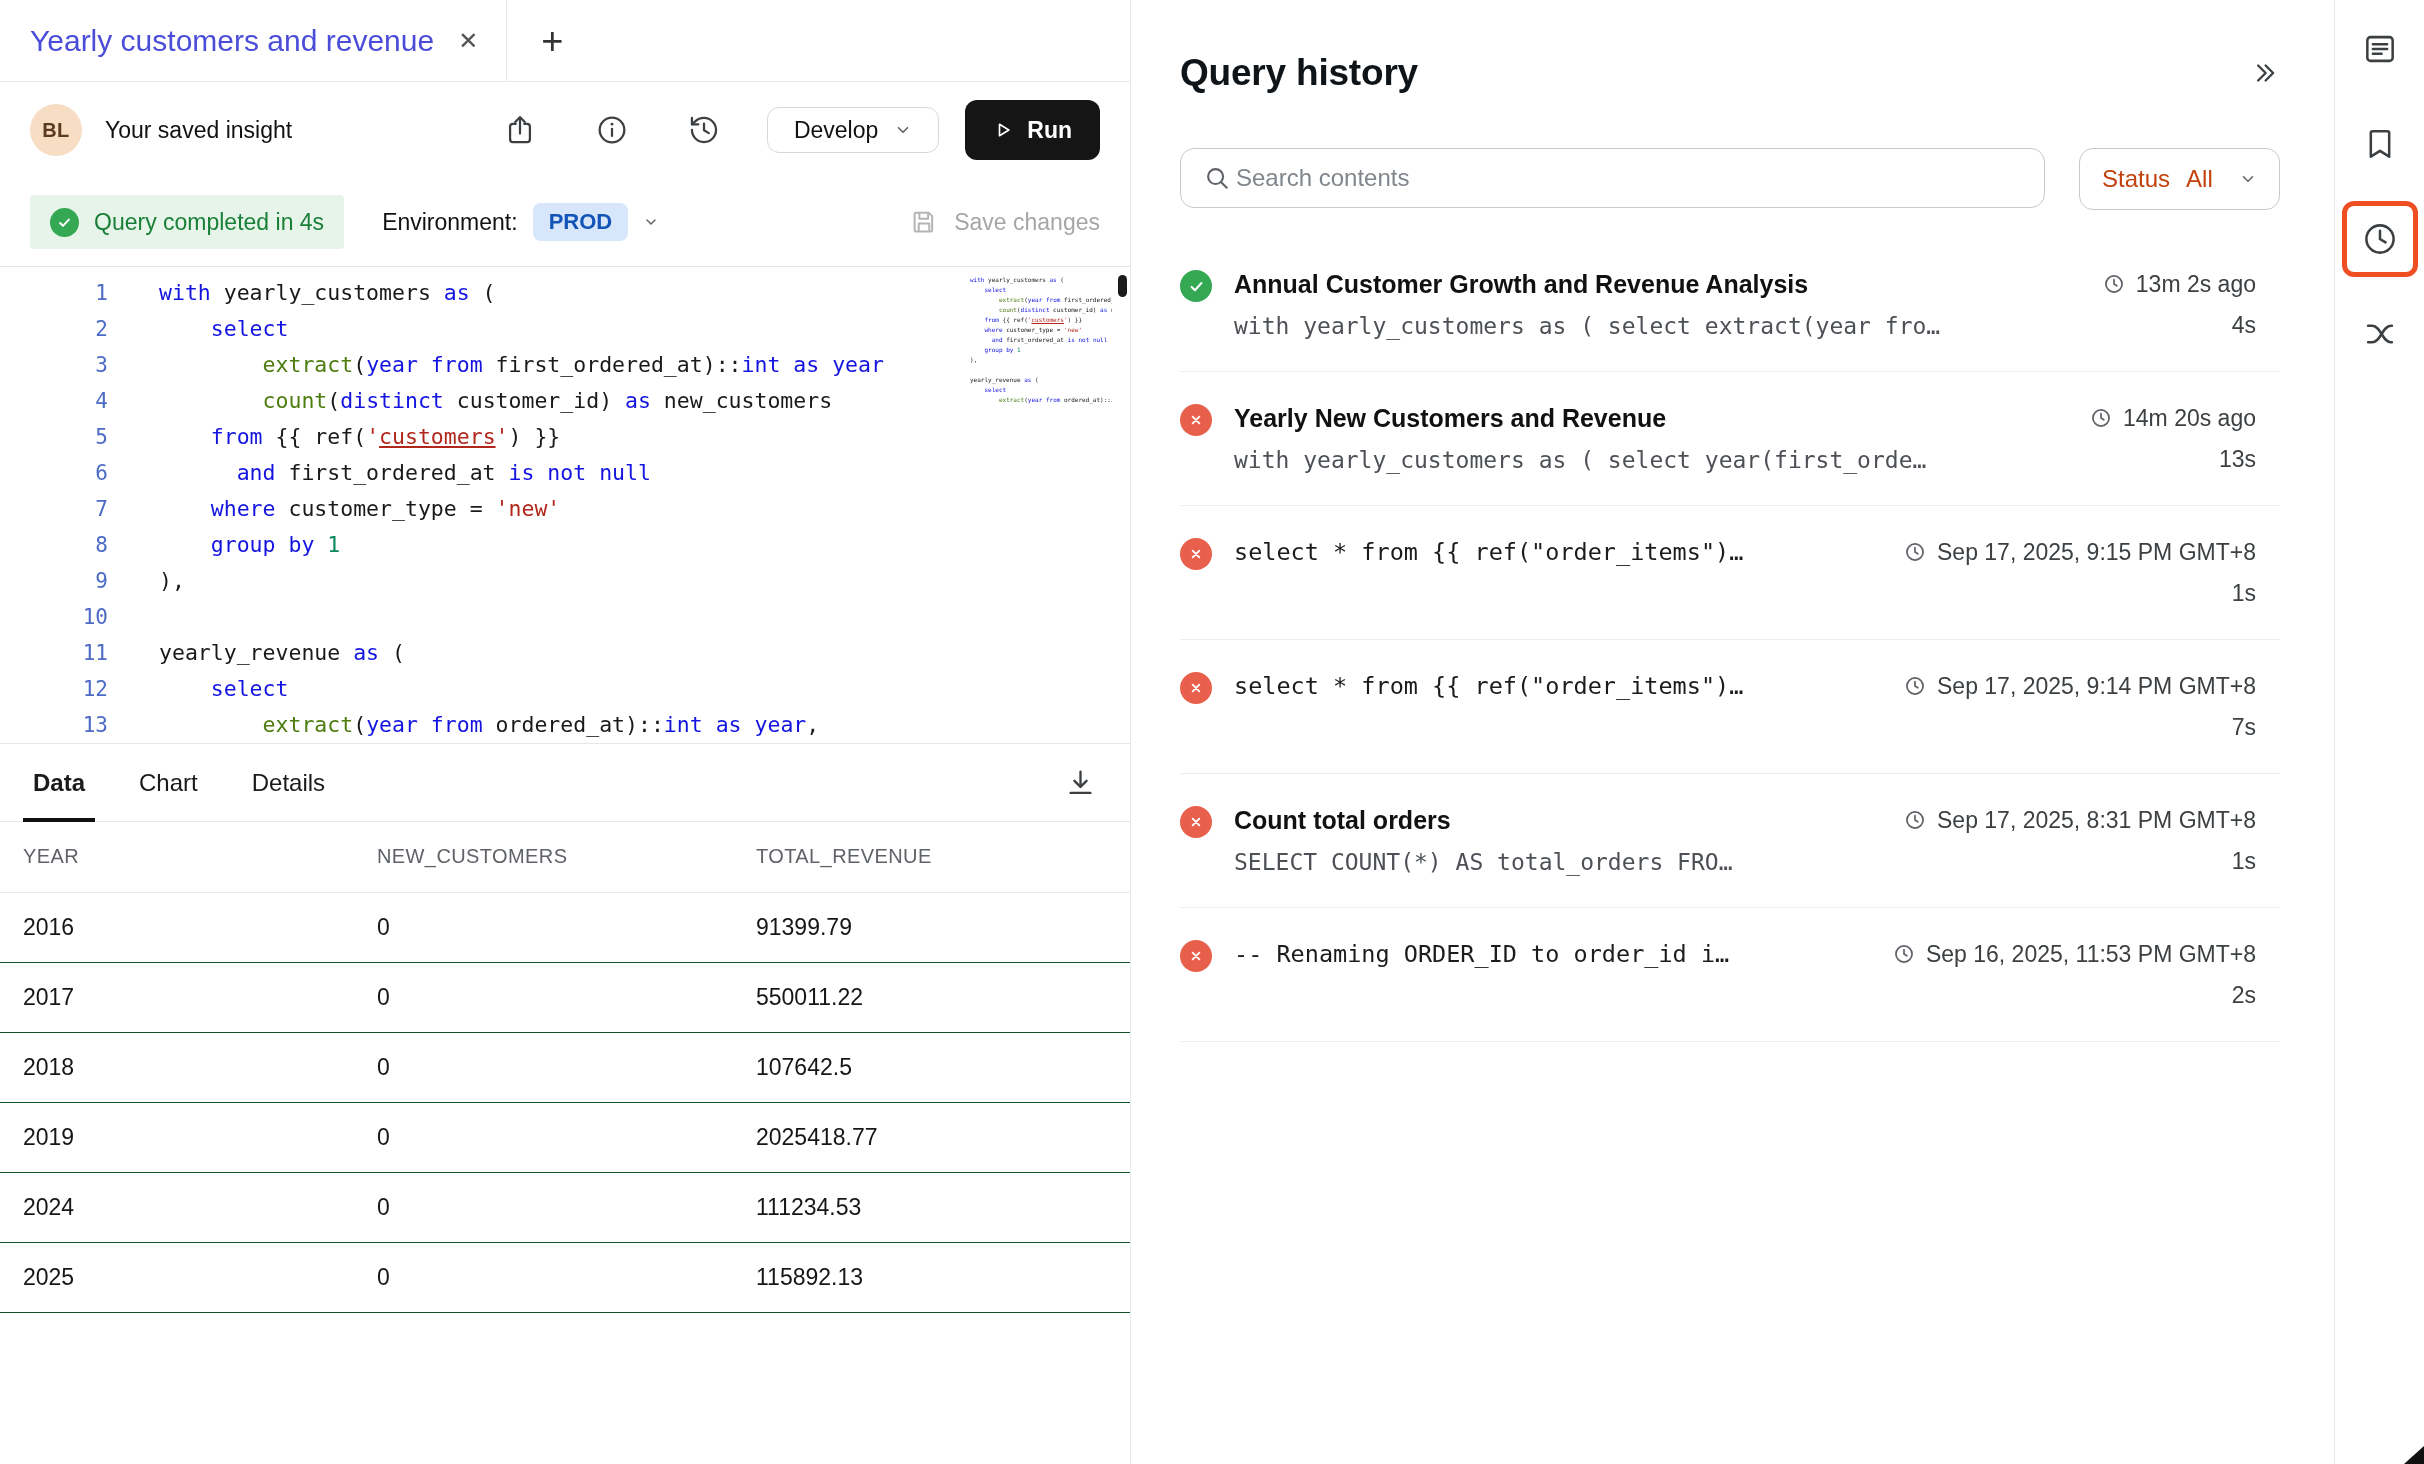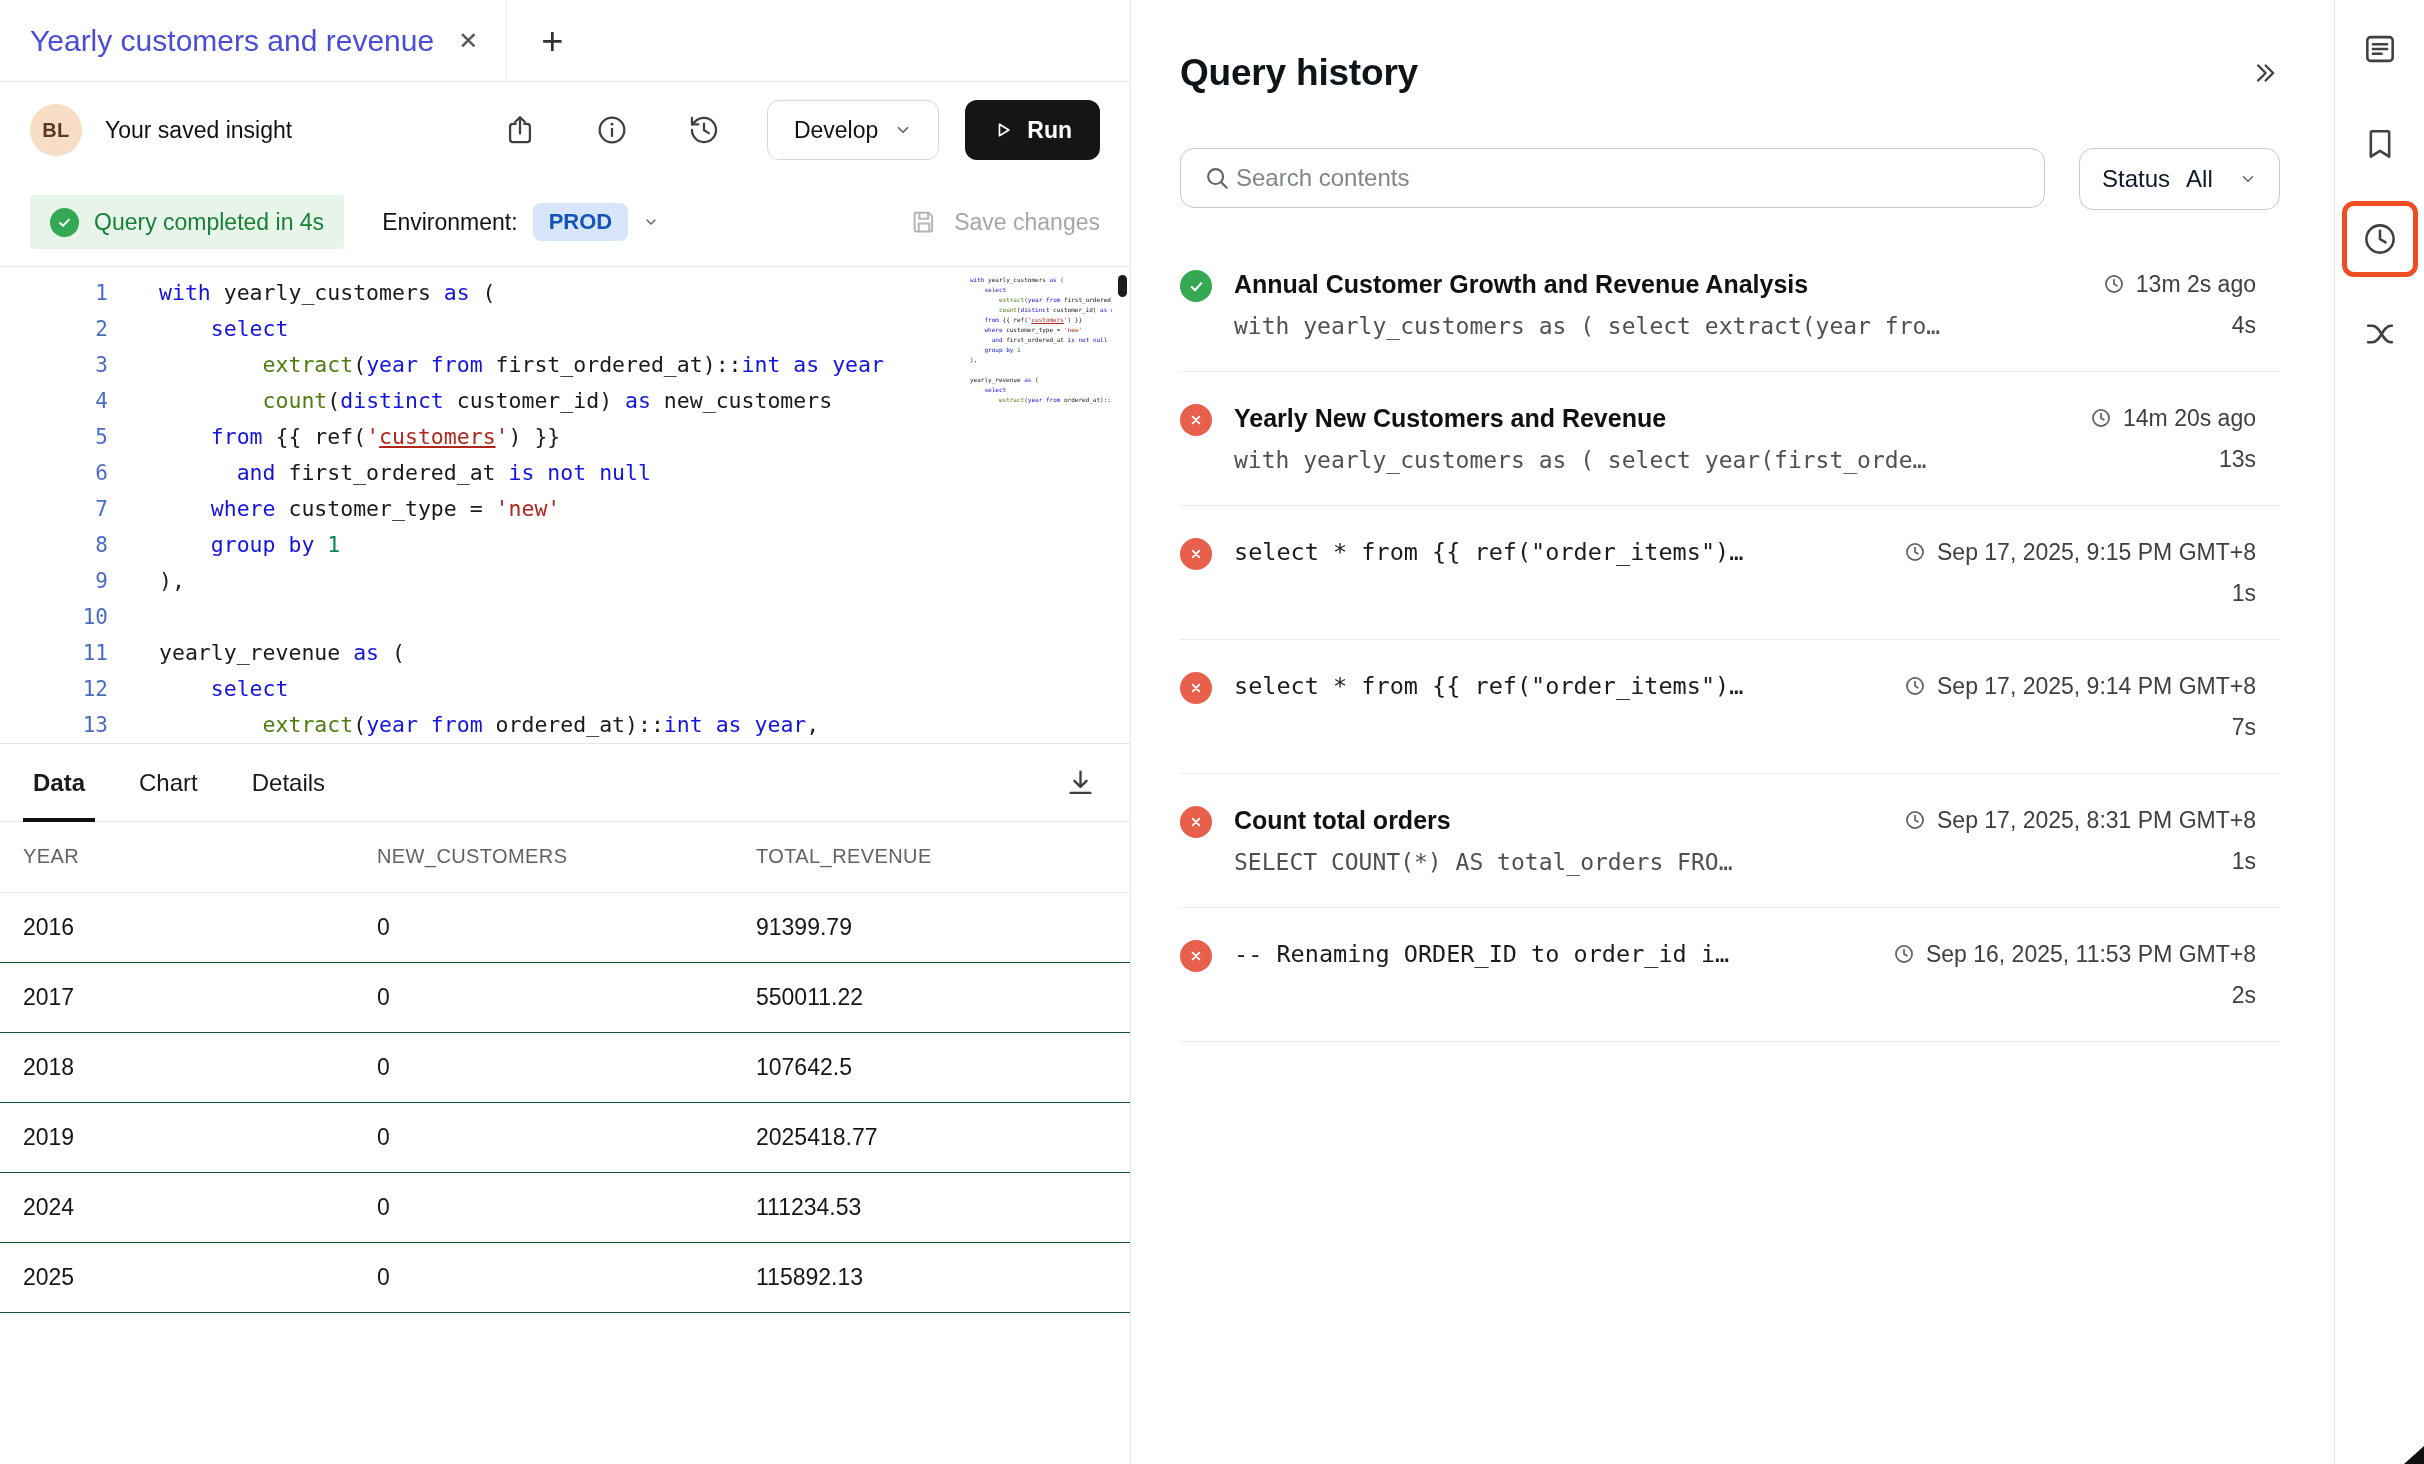--- a/index.html
+++ b/index.html
@@ -20,7 +20,7 @@
   .doc-title{margin-left:23px;font-size:23px;white-space:nowrap}
   .header-icons{margin-left:auto;display:flex;align-items:center;gap:58px;color:#3c4043}
   .hicon{display:flex;cursor:pointer}
-  .develop-btn{margin-left:46px;height:60px;border:1.5px solid #d8d8d8;border-radius:12px;background:#fff;display:flex;align-items:center;gap:16px;padding:0 26px;font-size:23px;color:#111;font-family:inherit;cursor:pointer}
+  .develop-btn{margin-left:46px;height:46px;border:1.5px solid #d8d8d8;border-radius:12px;background:#fff;display:flex;align-items:center;gap:16px;padding:0 26px;font-size:23px;color:#111;font-family:inherit;cursor:pointer}
   .run-btn{margin-left:26px;height:60px;border:none;border-radius:12px;background:#151515;color:#fff;display:flex;align-items:center;gap:14px;padding:0 28px;font-size:23px;font-weight:600;font-family:inherit;cursor:pointer}
   .chev{color:#5f6368;display:flex}
 

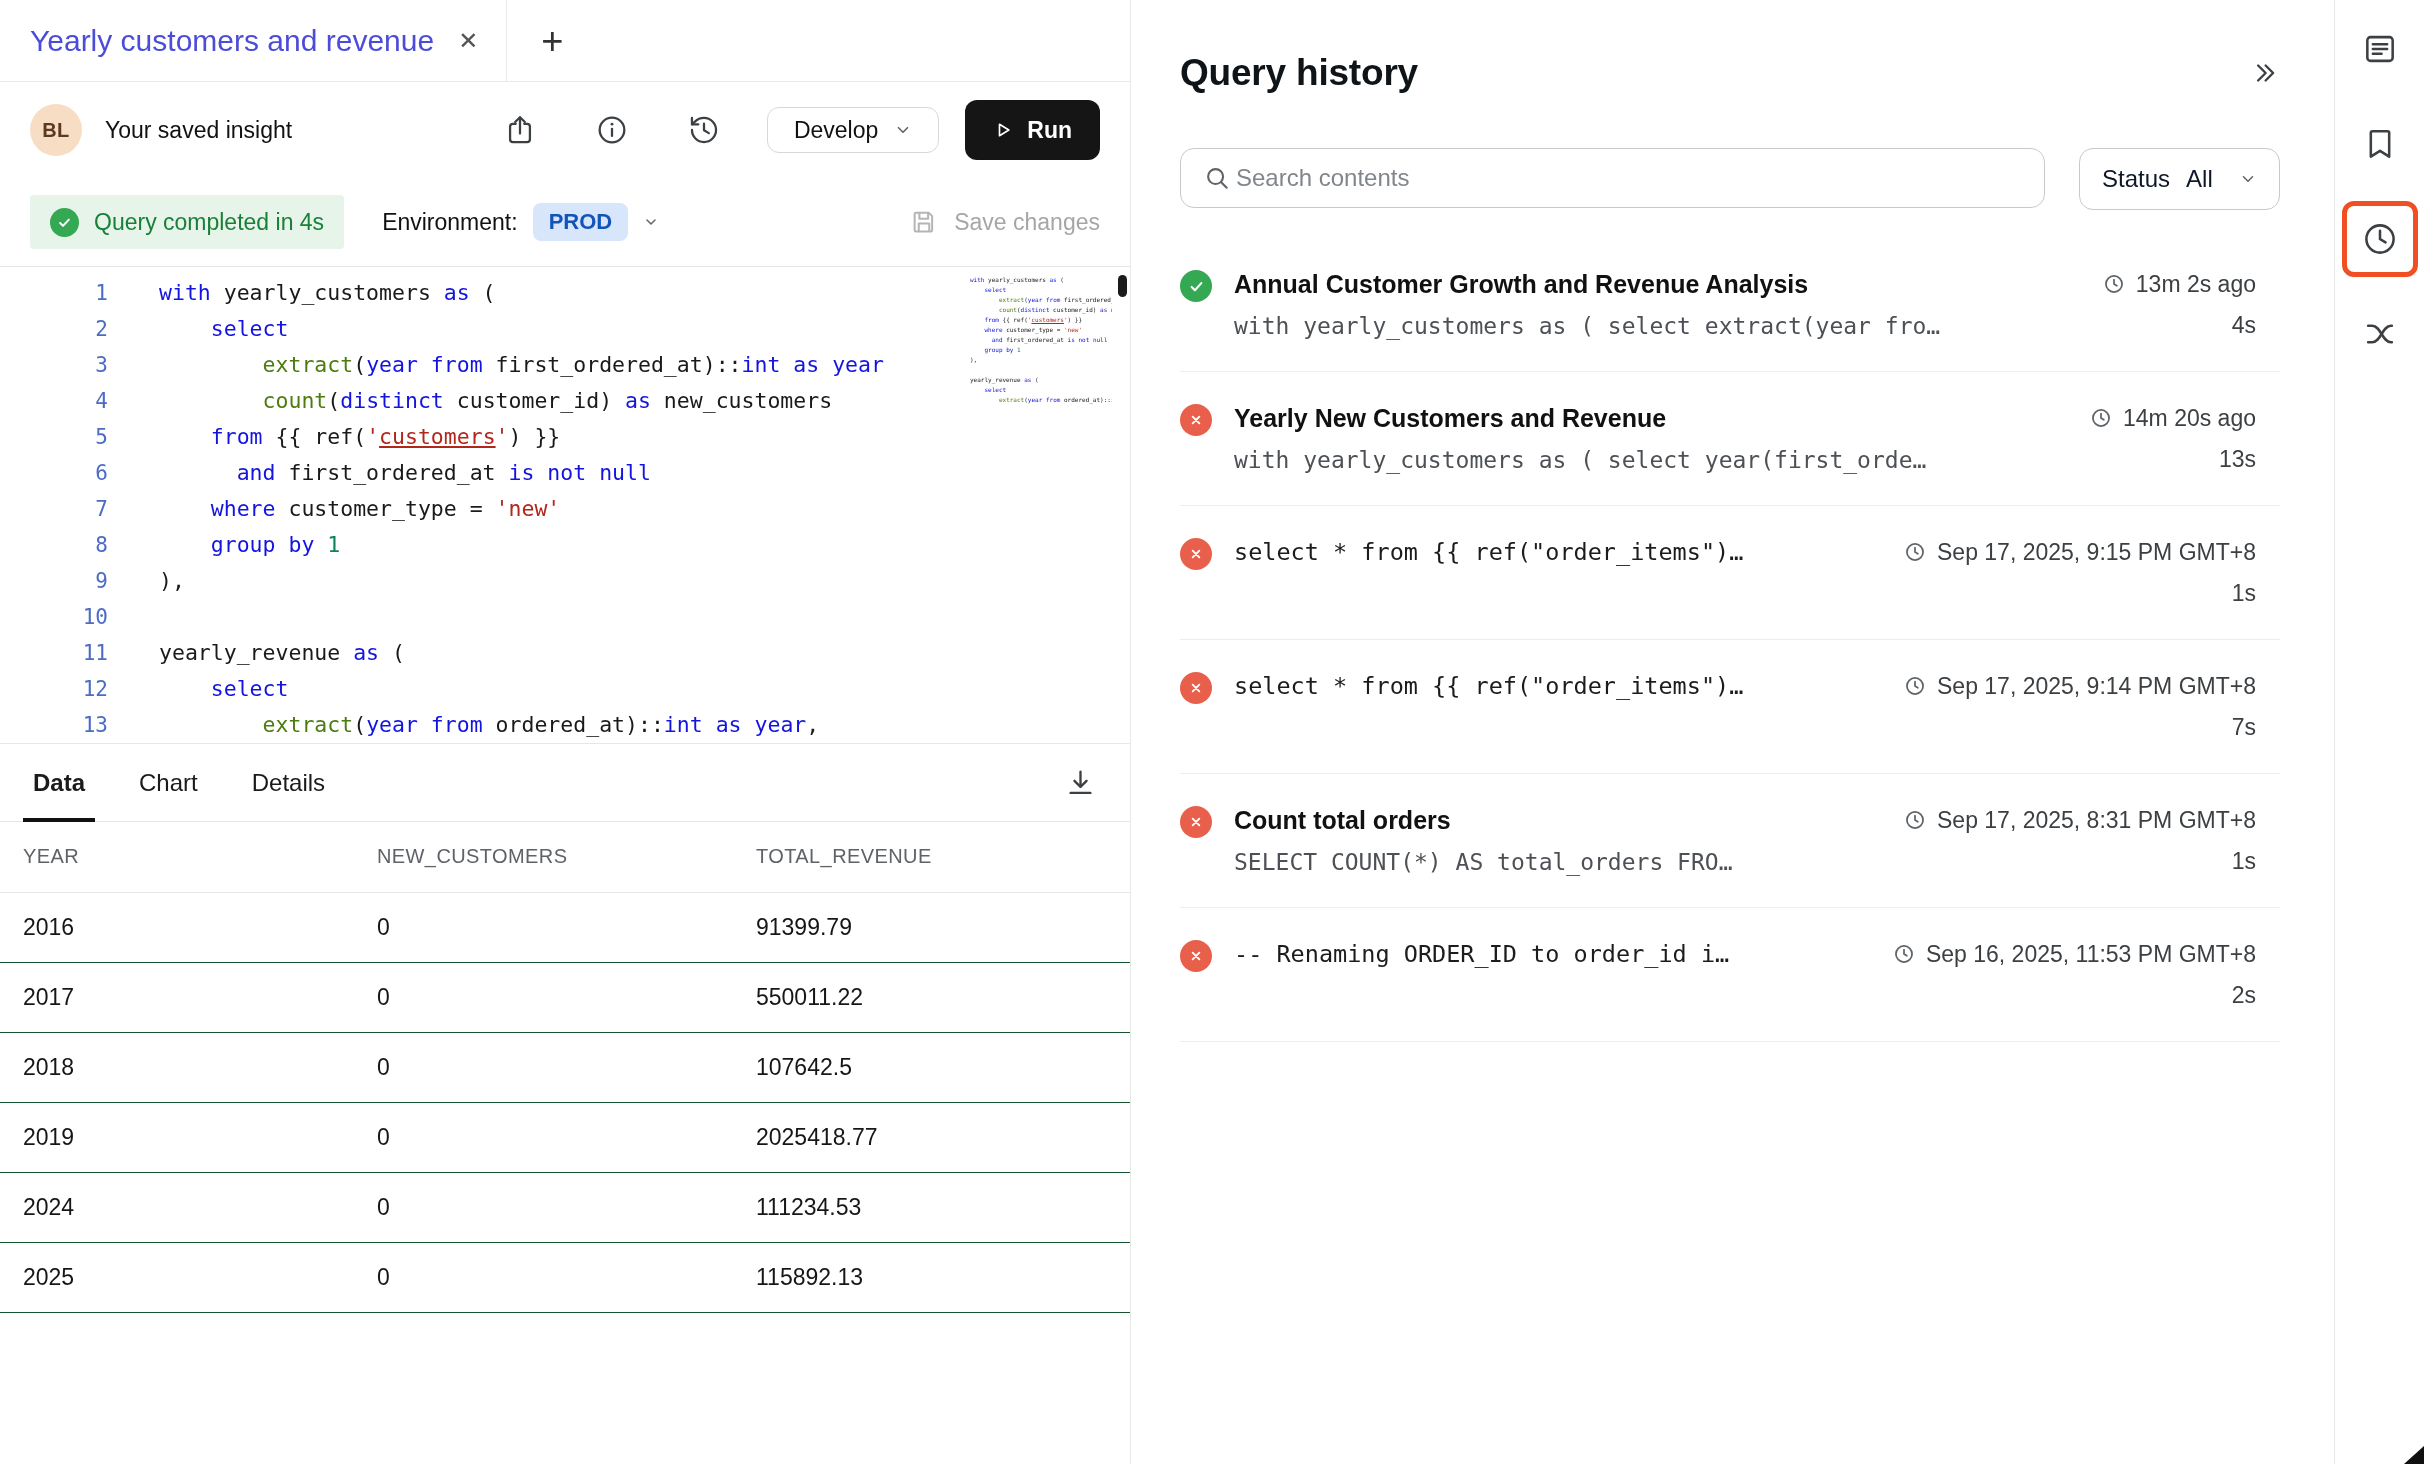--- a/index.html
+++ b/index.html
@@ -69,7 +69,7 @@
   .search-box{flex:1;height:60px;border:1.5px solid #c9c9c9;border-radius:14px;display:flex;align-items:center;gap:5px;padding:0 22px;color:#5f6368;background:#fff}
   .search-box input{flex:1;border:none;outline:none;font-size:24px;font-family:inherit;color:#222;background:transparent;min-width:0}
   .search-box input::placeholder{color:#80868b}
-  .status-filter{width:201px;flex:0 0 auto;height:62px;border:1.5px solid #c9c9c9;border-radius:14px;display:flex;align-items:center;gap:16px;padding:0 22px;font-size:24px;color:#0f172a;background:#fff;font-family:inherit;cursor:pointer}
+  .status-filter{width:201px;flex:0 0 auto;height:62px;border:1.5px solid #c9c9c9;border-radius:14px;display:flex;align-items:center;gap:16px;padding:0 22px;font-size:24px;color:#c2410c;background:#fff;font-family:inherit;cursor:pointer}
   .status-filter .chev{margin-left:auto}
   .qh-list{margin-top:28px}
   .qh-item{display:flex;align-items:flex-start;padding:30px 0;min-height:134px;border-bottom:1px solid #ededed;cursor:pointer}

